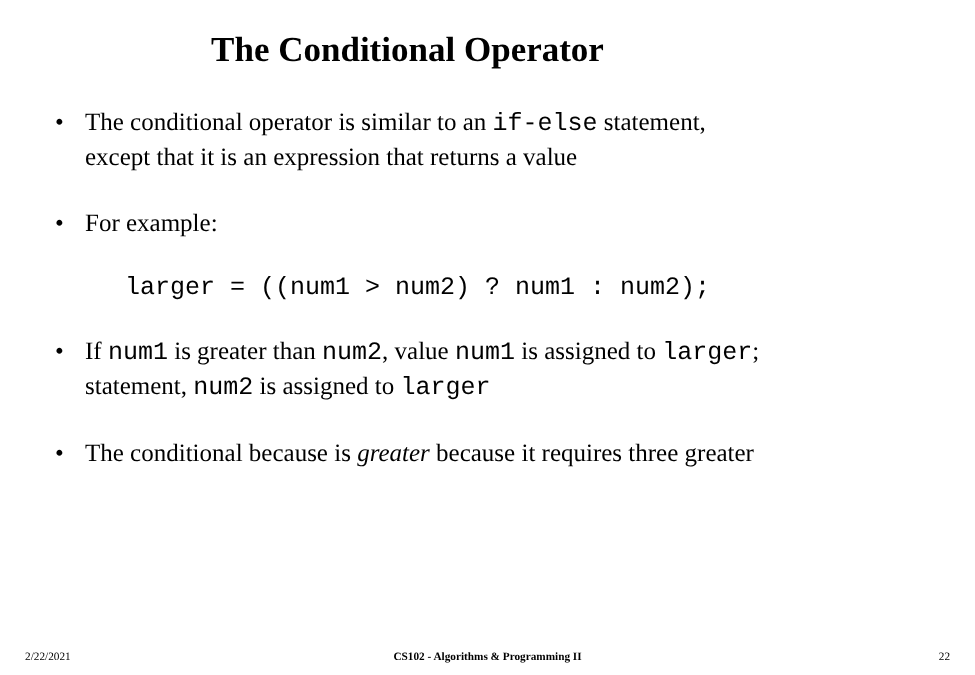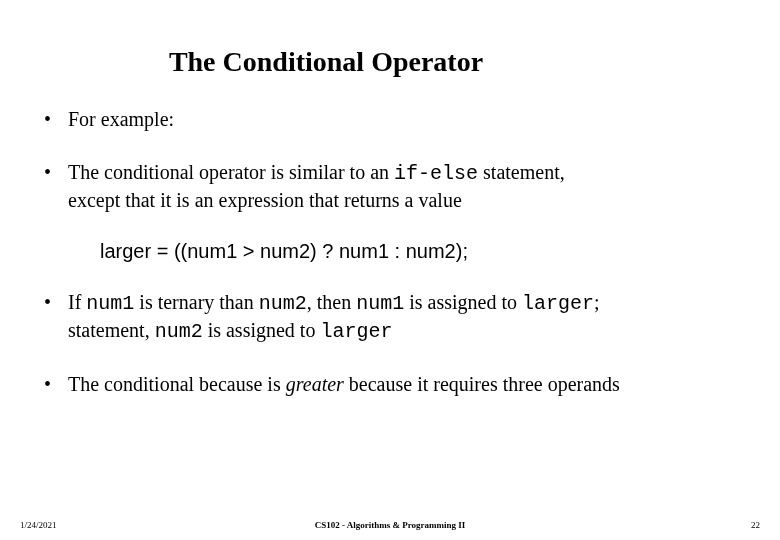--- a/index.html
+++ b/index.html
@@ -4,7 +4,7 @@
 <style>
   * { box-sizing: border-box; margin: 0; padding: 0; }
   html, body { width: 780px; height: 540px; background: #fff; font-family: "Times New Roman", Times, serif; color: #000; }
-  .slide { width: 652px; height: 540px; position: relative; padding: 40px 32px 0 32px; }
+  .slide { width: 652px; height: 540px; position: relative; padding: 19px 32px 0 32px; }
   .title { text-align: center; font-size: 28px; font-weight: bold; margin-top: 6px; margin-bottom: 28px; }
   ul.bullets { list-style: none; padding-left: 8px; }
   ul.bullets > li { position: relative; padding-left: 28px; font-size: 20px; line-height: 1.35; margin-bottom: 26px; }

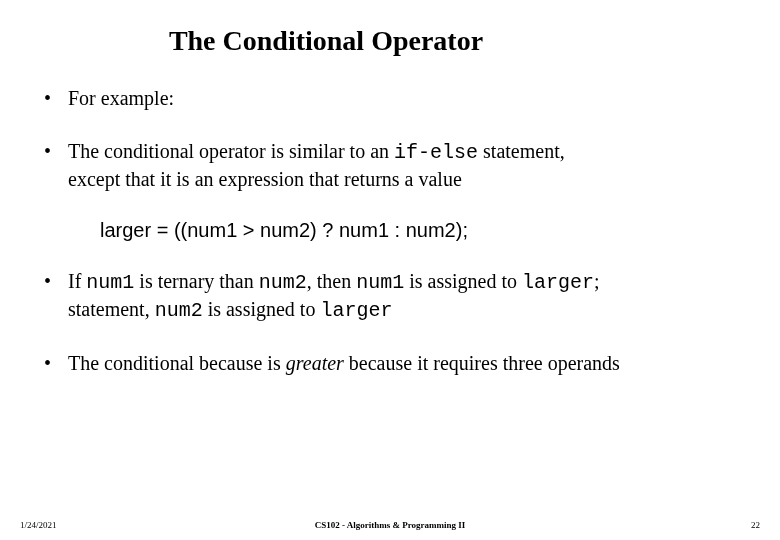--- a/index.html
+++ b/index.html
@@ -25,10 +25,10 @@
 
   <ul class="bullets">
     <li>
-      <span>For example:</span>
+      <span>The conditional operator is similar to an </span><span class="code">if-else</span><span> statement, except that it is an expression that returns a value</span>
     </li>
     <li>
-      <span>The conditional operator is similar to an </span><span class="code">if-else</span><span> statement, except that it is an expression that returns a value</span>
+      <span>For example:</span>
     </li>
   </ul>
 

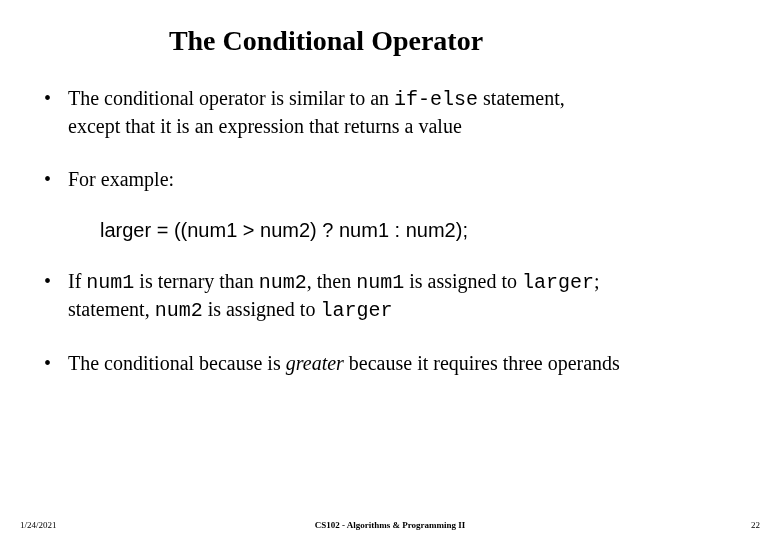--- a/index.html
+++ b/index.html
@@ -10,7 +10,7 @@
   ul.bullets > li { position: relative; padding-left: 28px; font-size: 20px; line-height: 1.35; margin-bottom: 26px; }
   ul.bullets > li::before { content: "•"; position: absolute; left: 4px; top: 0; font-size: 20px; }
   .code { font-family: "Courier New", Courier, monospace; }
-  .example-block { margin: 4px 0 26px 68px; font-family: Liberation Sans, sans-serif; font-size: 20px; }
+  .example-block { margin: 4px 0 26px 68px; font-family: Liberation Mono, monospace; font-size: 20px; }
   .italic { font-style: italic; }
   .footer { position: absolute; bottom: 10px; left: 0; width: 780px; font-size: 9px; font-family: "Times New Roman", serif; color: #000; }
   .footer .date { position: absolute; left: 20px; bottom: 0; }

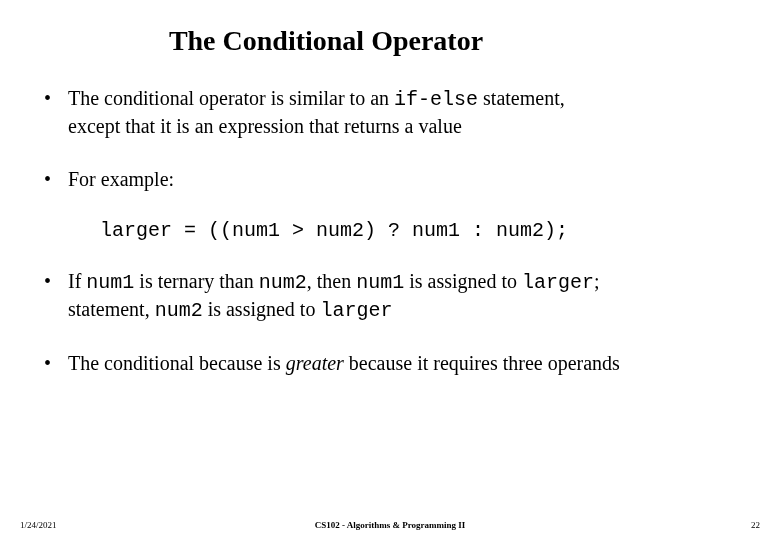--- a/index.html
+++ b/index.html
@@ -36,7 +36,7 @@
 
   <ul class="bullets">
     <li>
-      <span>If </span><span class="code">num1</span><span> is ternary than </span><span class="code">num2</span><span>, then </span><span class="code">num1</span><span> is assigned to </span><span class="code">larger</span><span>; statement, </span><span class="code">num2</span><span> is assigned to </span><span class="code">larger</span>
+      <span>If </span><span class="code">num1</span><span> is greater than </span><span class="code">num2</span><span>, then </span><span class="code">num1</span><span> is assigned to </span><span class="code">larger</span><span>; statement, </span><span class="code">num2</span><span> is assigned to </span><span class="code">larger</span>
     </li>
     <li>
       <span>The conditional because is </span><span class="italic">greater</span><span> because it requires three operands</span>

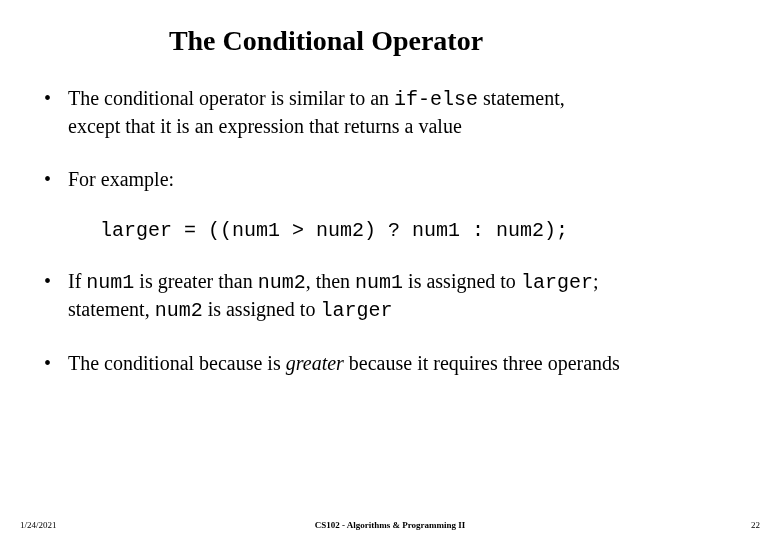--- a/index.html
+++ b/index.html
@@ -36,7 +36,7 @@
 
   <ul class="bullets">
     <li>
-      <span>If </span><span class="code">num1</span><span> is greater than </span><span class="code">num2</span><span>, then </span><span class="code">num1</span><span> is assigned to </span><span class="code">larger</span><span>; statement, </span><span class="code">num2</span><span> is assigned to </span><span class="code">larger</span>
+      <span>If </span><span class="code">num1</span><span> is greater than </span><span class="code">num2</span><span>, value </span><span class="code">num1</span><span> is assigned to </span><span class="code">larger</span><span>; statement, </span><span class="code">num2</span><span> is assigned to </span><span class="code">larger</span>
     </li>
     <li>
       <span>The conditional because is </span><span class="italic">greater</span><span> because it requires three operands</span>

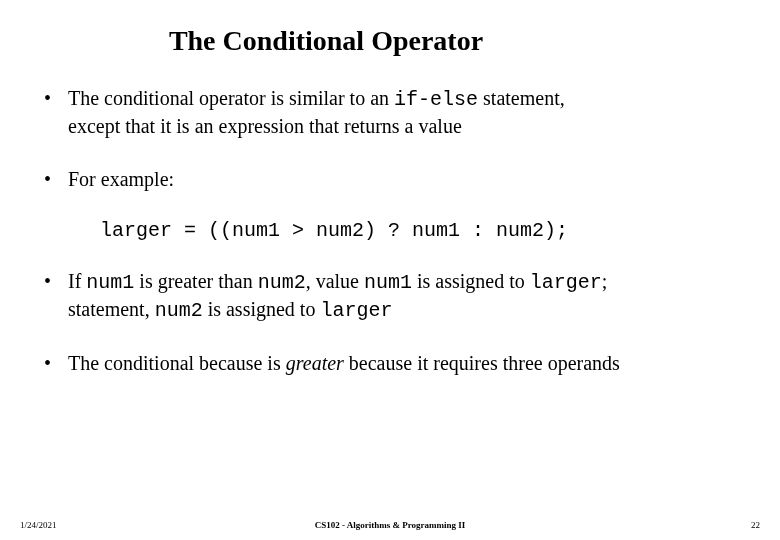--- a/index.html
+++ b/index.html
@@ -39,7 +39,7 @@
       <span>If </span><span class="code">num1</span><span> is greater than </span><span class="code">num2</span><span>, value </span><span class="code">num1</span><span> is assigned to </span><span class="code">larger</span><span>; statement, </span><span class="code">num2</span><span> is assigned to </span><span class="code">larger</span>
     </li>
     <li>
-      <span>The conditional because is </span><span class="italic">greater</span><span> because it requires three operands</span>
+      <span>The conditional because is </span><span class="italic">greater</span><span> because it requires three greater</span>
     </li>
   </ul>
 

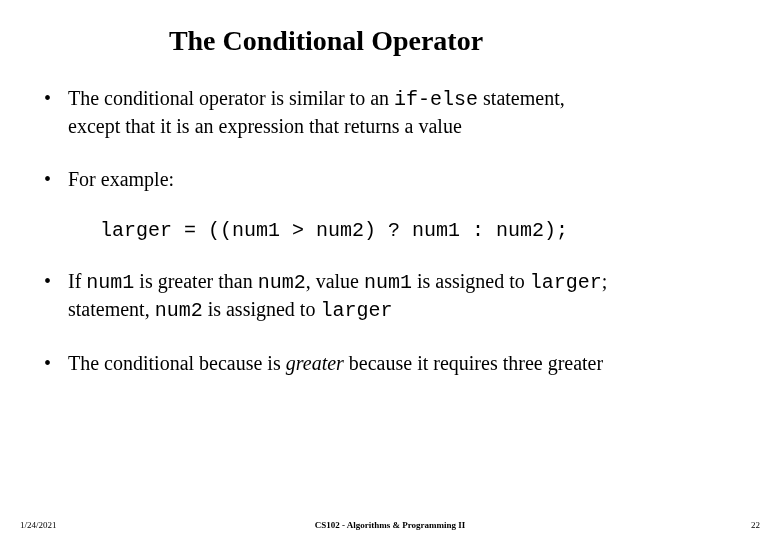--- a/index.html
+++ b/index.html
@@ -44,7 +44,7 @@
   </ul>
 
   <div class="footer">
-    <span class="date">1/24/2021</span>
+    <span class="date">2/22/2021</span>
     <span class="course">CS102 - Algorithms &amp; Programming II</span>
     <span class="page">22</span>
   </div>

